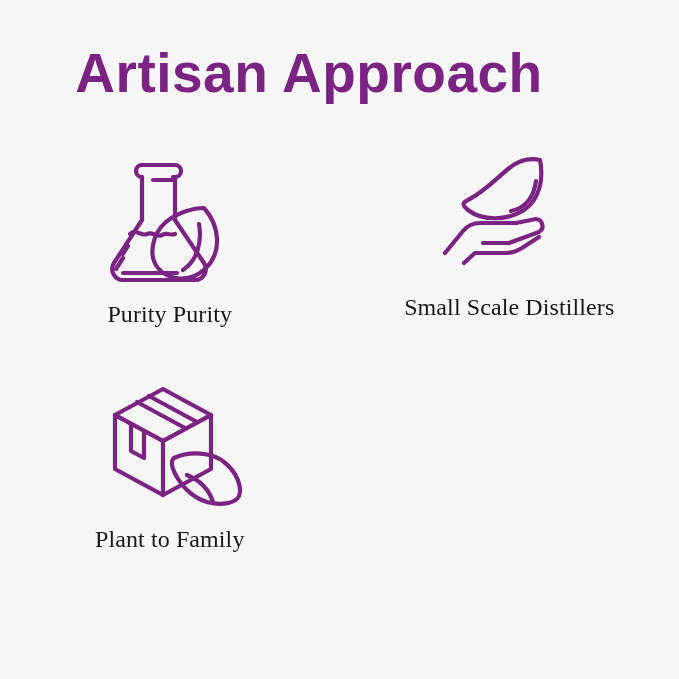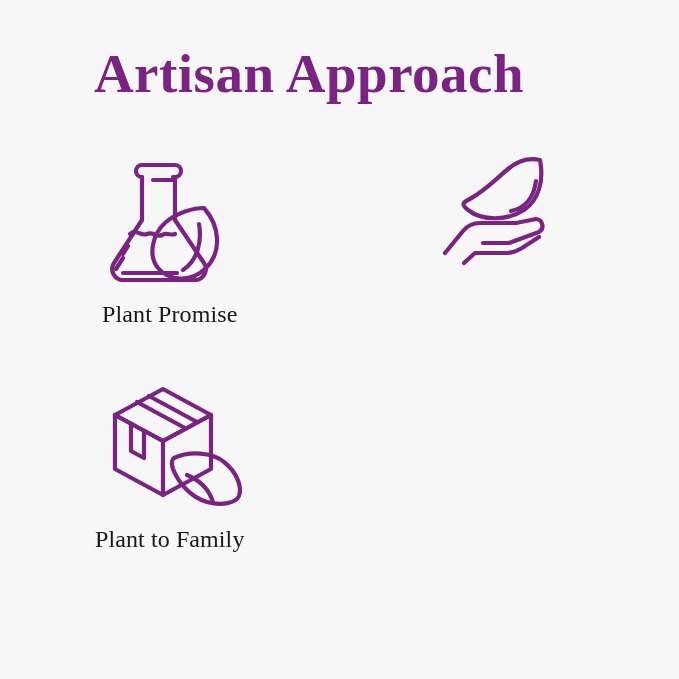--- a/index.html
+++ b/index.html
@@ -26,7 +26,7 @@
     left: 0;
     width: 618px;
     text-align: center;
-    font-family: Liberation Serif, serif;
+    font-family: Liberation Sans, sans-serif;
     font-weight: bold;
     font-size: 55px;
     letter-spacing: 0.5px;

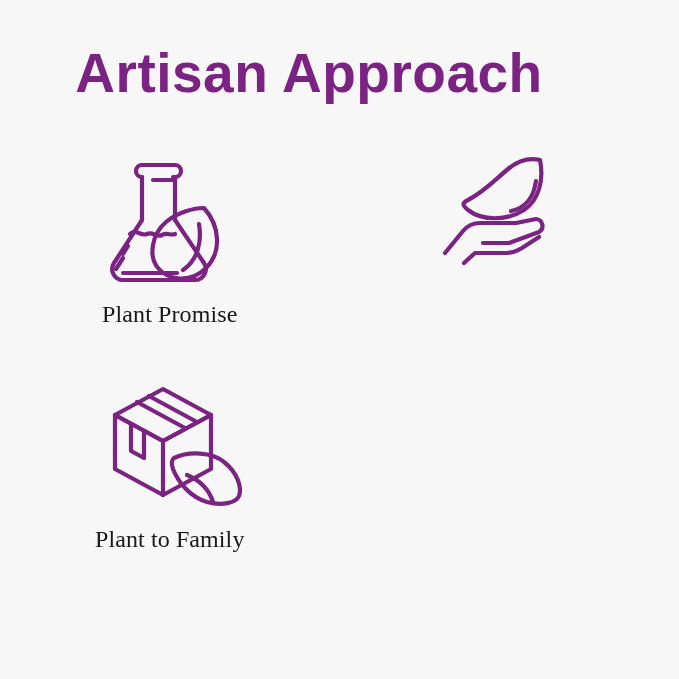--- a/index.html
+++ b/index.html
@@ -121,7 +121,7 @@
           <path class="ico" d="M104 74 c3 17 -1 36 -16 46"></path>
         </svg>
       </span>
-      <div class="feature-label">Plant Promise</div>
+      <div class="feature-label">Purity Purity</div>
     </div>
 
 

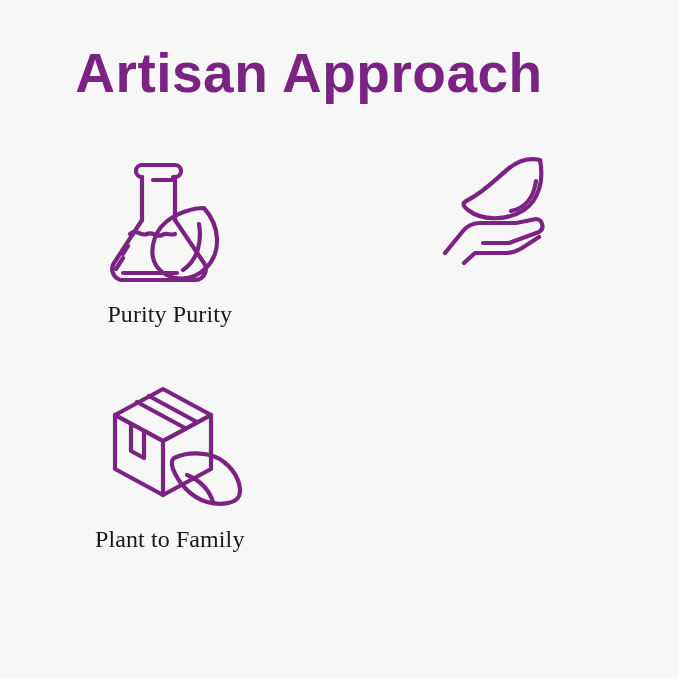--- a/index.html
+++ b/index.html
@@ -139,6 +139,7 @@
           <path class="ico" d="M30 113 l11 -10 l31 0 c6 0 11 -2 16 -5 l17 -11"></path>
         </svg>
       </span>
+      <div class="feature-label">Small Scale Distillers</div>
     </div>
 
     <div class="feature row-2">

